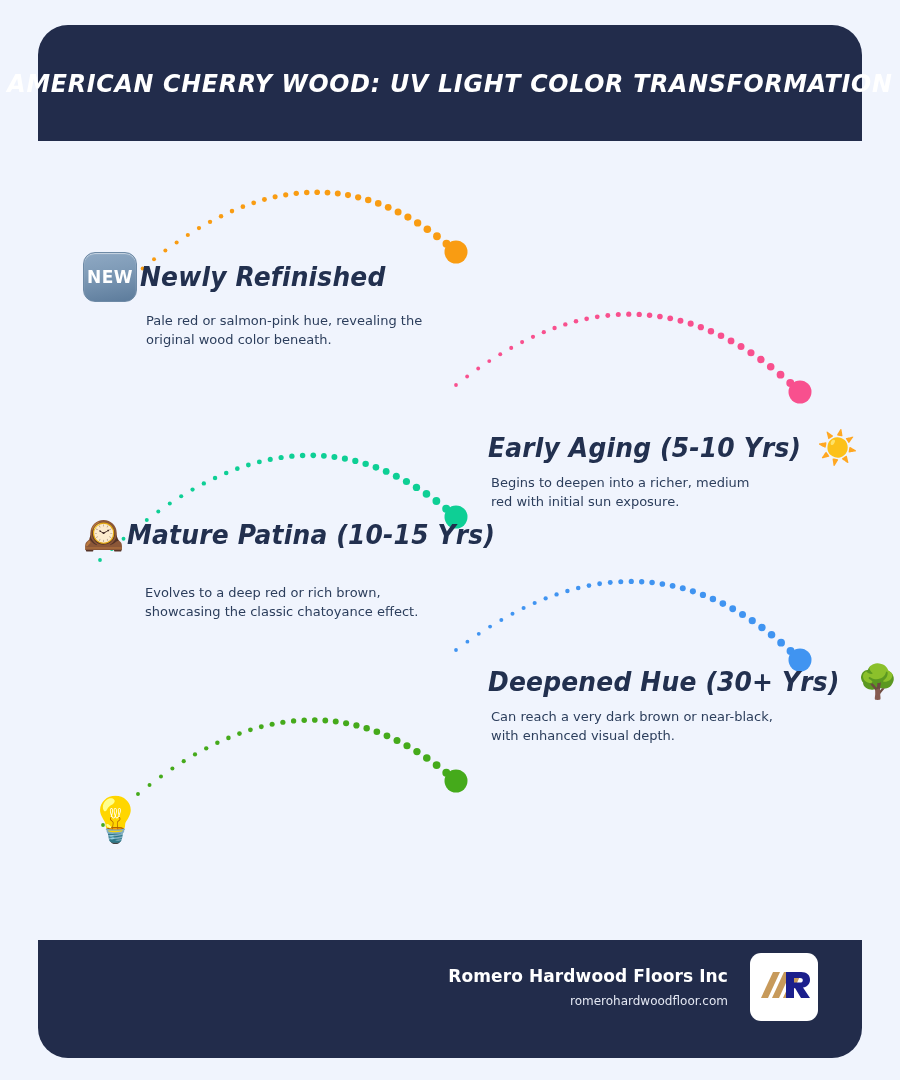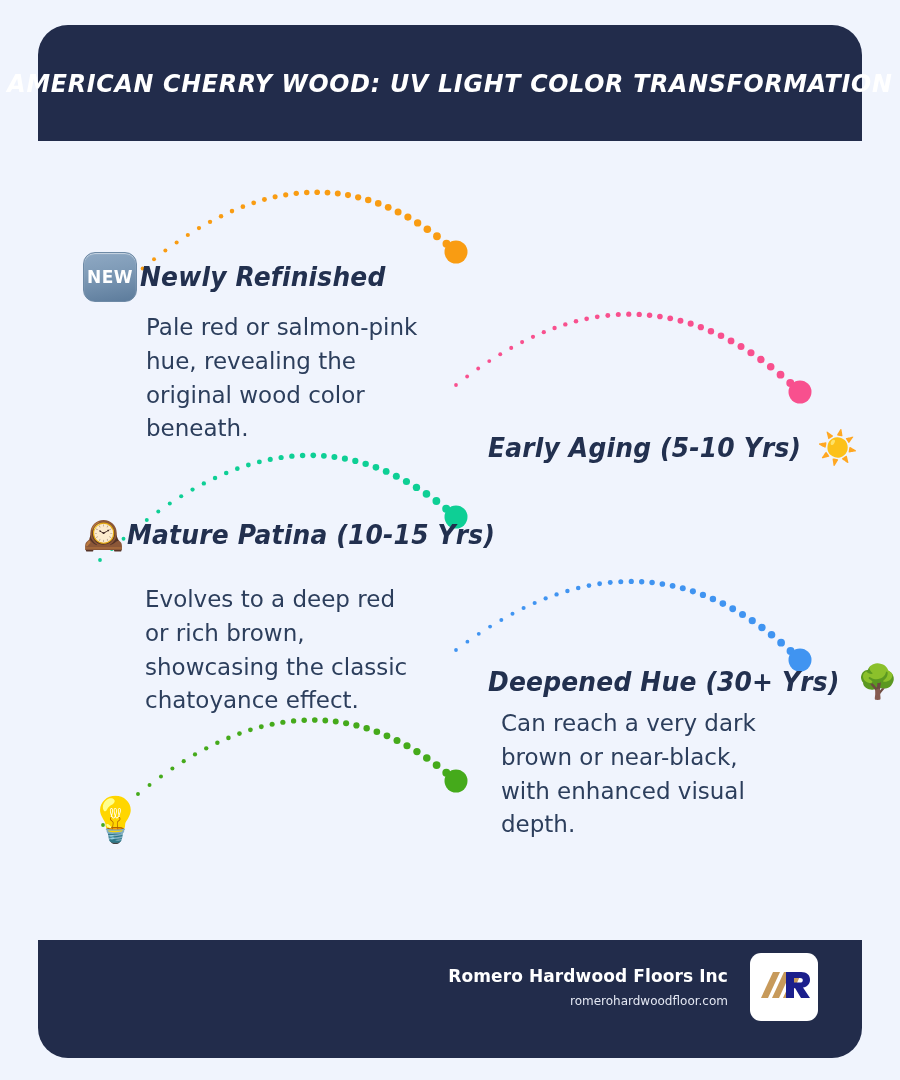--- a/index.html
+++ b/index.html
@@ -84,7 +84,7 @@
   }
   .step-body {
     color: #2c3e5c;
-    font-size: 23px;
+    font-size: 13px;
     line-height: 1.47;
     font-weight: 400;
     margin-top: 9px;

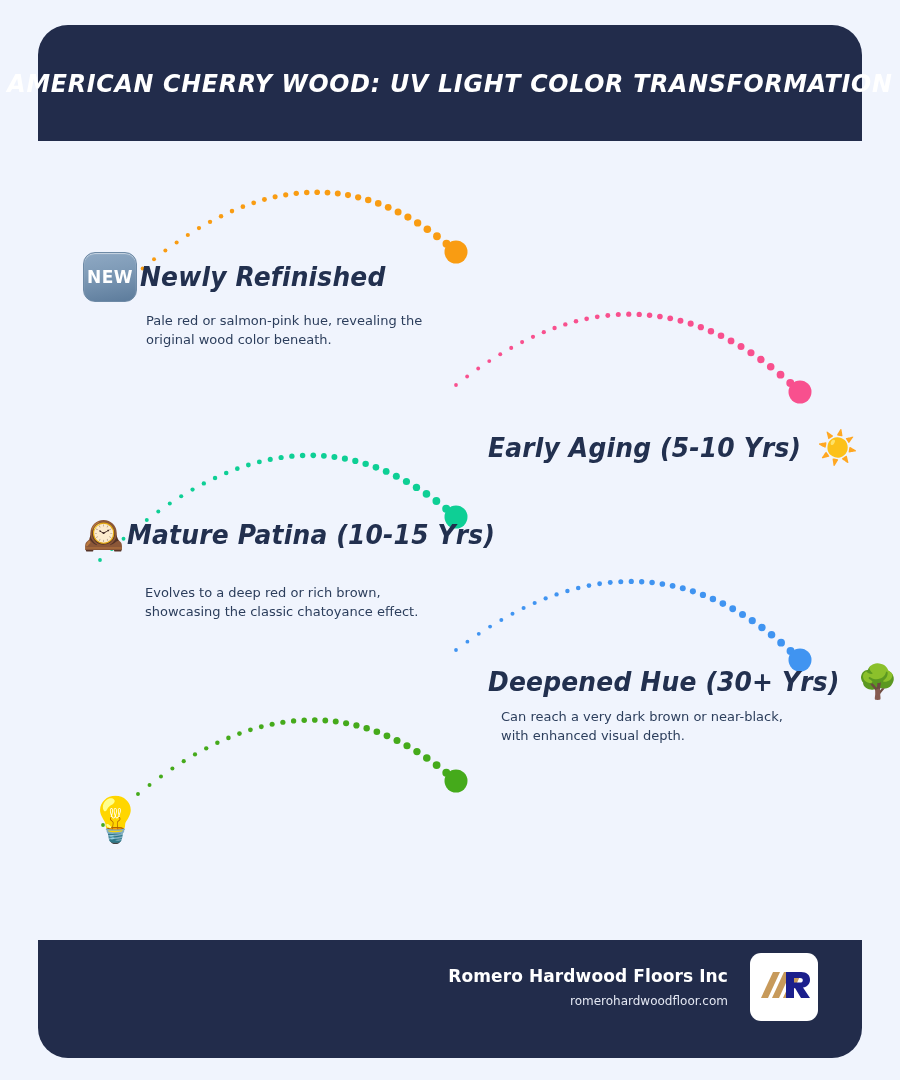--- a/index.html
+++ b/index.html
@@ -369,6 +369,7 @@
       <span class="step-title">Early Aging (5-10 Yrs)</span>
       <span class="step-emoji">☀️</span>
     </div>
+    <div class="step-body" style="margin-left:3px; max-width:270px;">Begins to deepen into a richer, medium red with initial sun exposure.</div>
   </div>
 
   <div class="step" style="left:83px; top:518px; width:360px;">

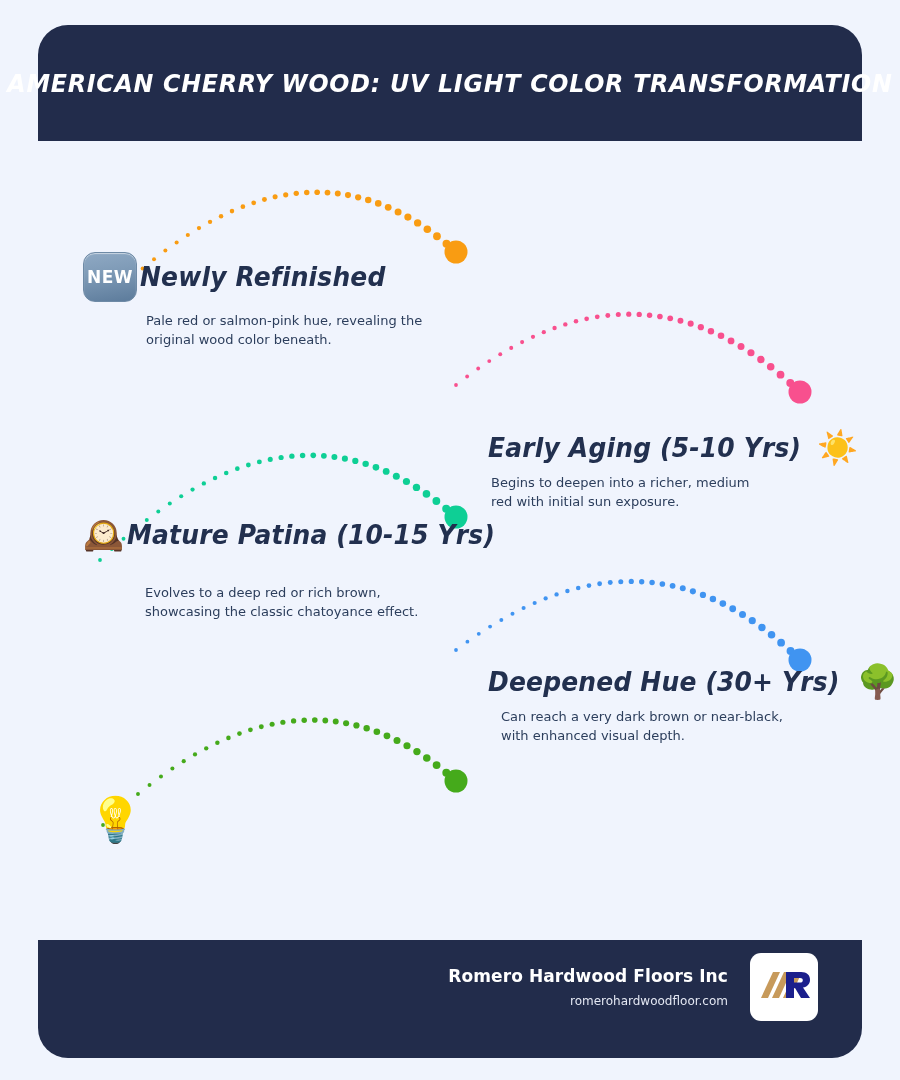--- a/index.html
+++ b/index.html
@@ -385,7 +385,7 @@
       <span class="step-title">Deepened Hue (30+ Yrs)</span>
       <span class="step-emoji">🌳</span>
     </div>
-    <div class="step-body" style="margin-left:13px; max-width:285px;">Can reach a very dark brown or near-black, with enhanced visual depth.</div>
+    <div class="step-body" style="margin-left:3px; max-width:285px;">Can reach a very dark brown or near-black, with enhanced visual depth.</div>
   </div>
 
   <div class="step" style="left:88px; top:798px;">

